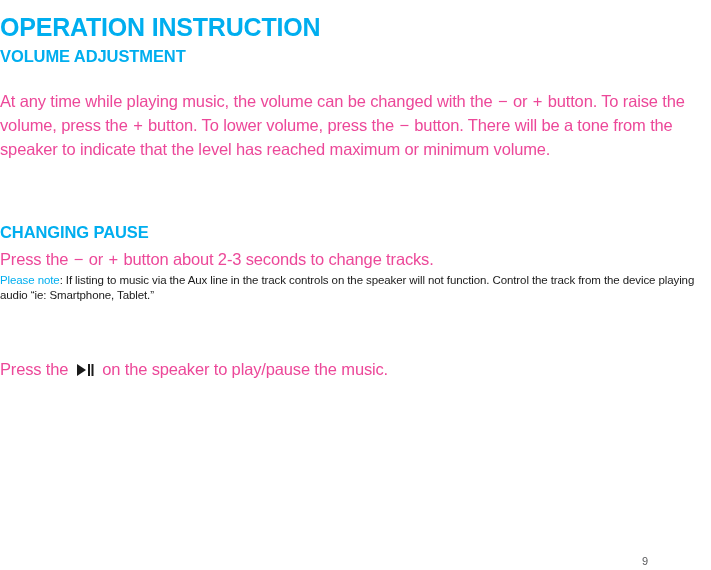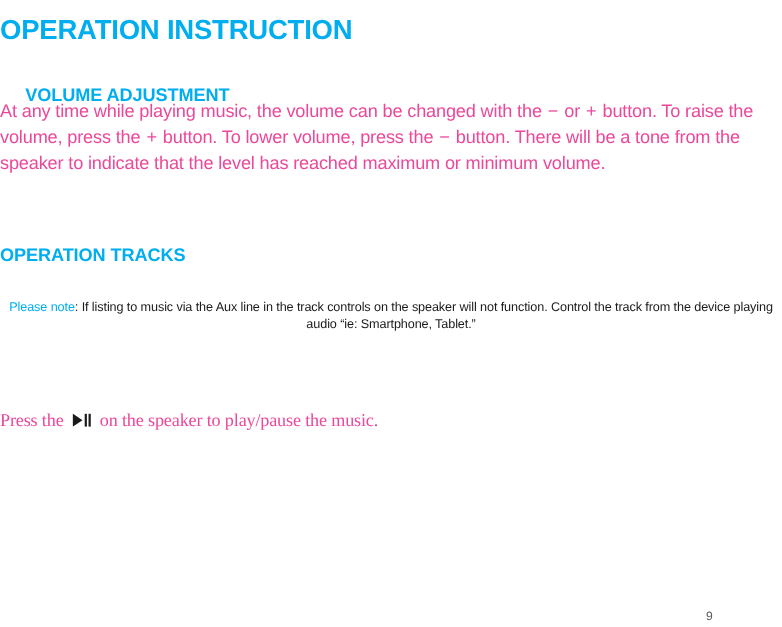--- a/index.html
+++ b/index.html
@@ -68,7 +68,7 @@
   }
 
   
-  #volume-heading   { position: absolute; left: 0px; top: 64px; padding-left: 23px; }
+  #volume-heading   { position: absolute; left: 0px; top: 33px; }
   #volume-body      { position: absolute; left: 0px; top: 72px; width: 711px; }
 
   #tracks-heading   { position: absolute; left: 0px; top: 209px; }

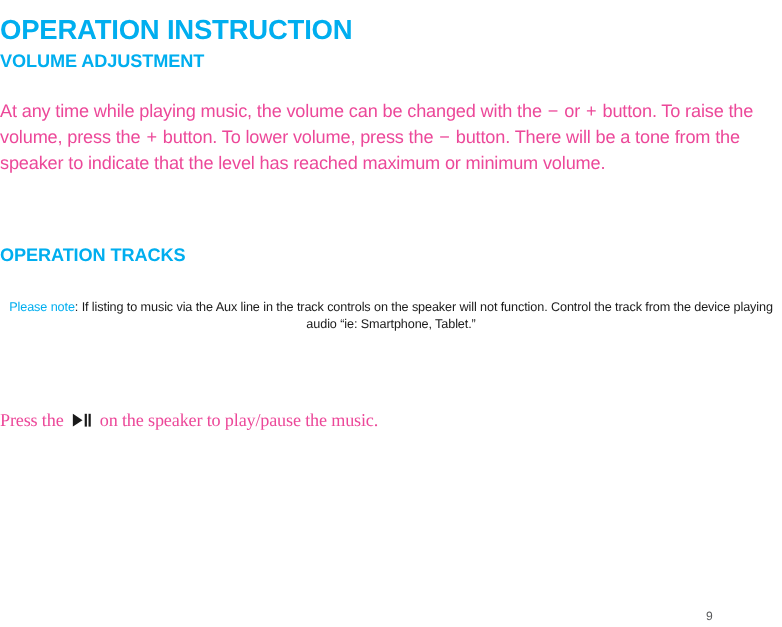--- a/index.html
+++ b/index.html
@@ -113,7 +113,7 @@
 
   <p class="body-text" id="volume-body"><span>At any time while playing music, the volume can be changed with the </span><span class="sym">−</span><span> or </span><span class="sym">+</span><span> button. To raise the volume, press the </span><span class="sym">+</span><span> button. To lower volume, press the </span><span class="sym">−</span><span> button. There will be a tone from the speaker to indicate that the level has reached maximum or minimum volume.</span></p>
 
-  <h2 class="section-heading" id="tracks-heading">OPERATION TRACKS</h2>
+  <h2 class="section-heading" id="tracks-heading">CHANGING PAUSE</h2>
 
 
   <p class="note-text" id="tracks-note"><span class="note-label">Please note</span><span>: If listing to music via the Aux line in the track controls on the speaker will not function. Control the track from the device playing audio “ie: Smartphone, Tablet.”</span></p>

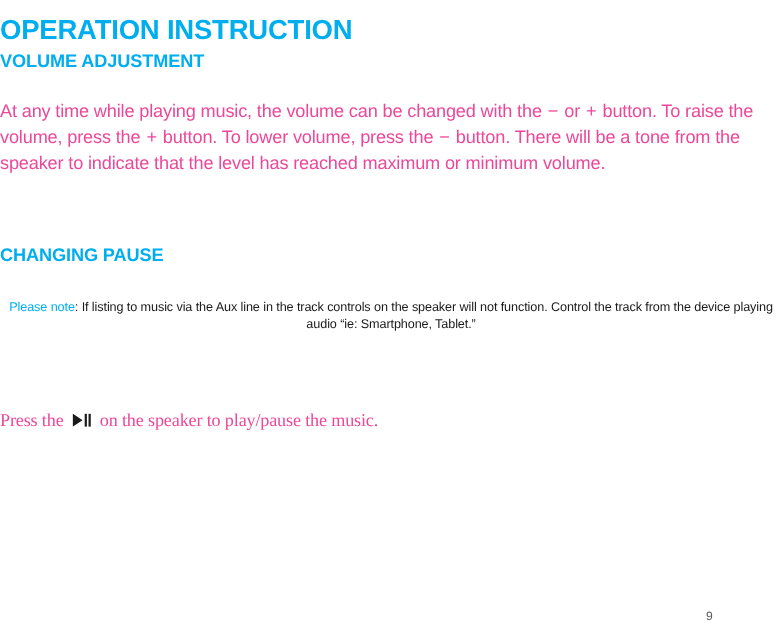--- a/index.html
+++ b/index.html
@@ -115,6 +115,7 @@
 
   <h2 class="section-heading" id="tracks-heading">CHANGING PAUSE</h2>
 
+  <p class="body-text" id="tracks-body"><span>Press the </span><span class="sym">−</span><span> or </span><span class="sym">+</span><span> button about 2-3 seconds to change tracks.</span></p>
 
   <p class="note-text" id="tracks-note"><span class="note-label">Please note</span><span>: If listing to music via the Aux line in the track controls on the speaker will not function. Control the track from the device playing audio “ie: Smartphone, Tablet.”</span></p>
 

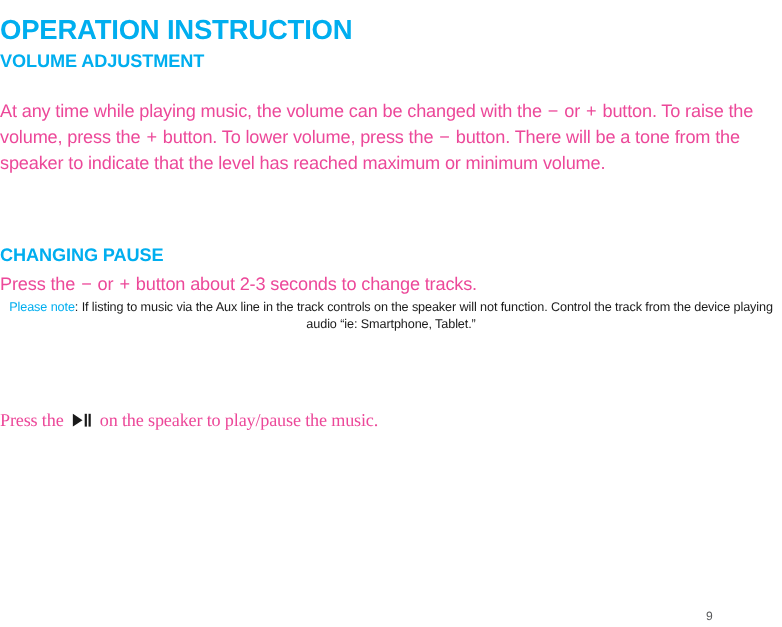--- a/index.html
+++ b/index.html
@@ -61,7 +61,6 @@
     line-height: 15.5px;
     color: #1a1a1a;
     letter-spacing: -0.1px;
-    text-align: center;
   }
   .note-label {
     color: #00AEEF;

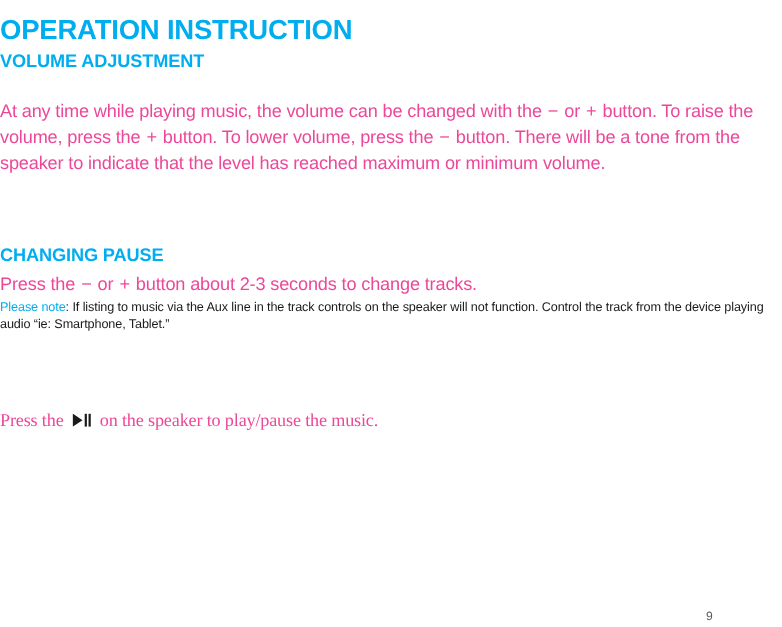--- a/index.html
+++ b/index.html
@@ -75,7 +75,7 @@
   #tracks-note      { position: absolute; left: 0px; top: 261px; width: 711px; }
 
   #play-heading     { position: absolute; left: 0px; top: 330px; }
-  #play-body        { position: absolute; left: 0px; top: 353px; width: 620px; font-family: Liberation Serif, serif; }
+  #play-body        { position: absolute; left: 0px; top: 340px; width: 620px; }
 
   .sym {
     font-family: "Liberation Sans", sans-serif;

